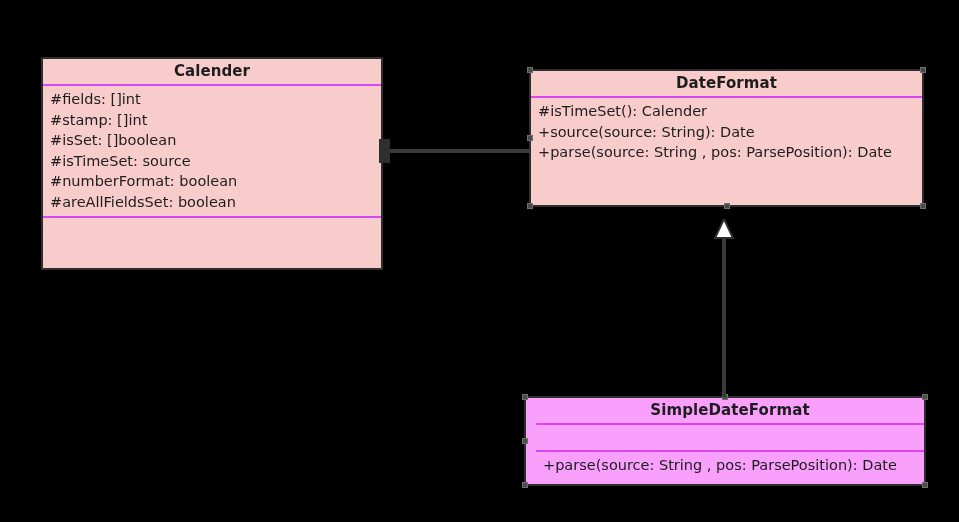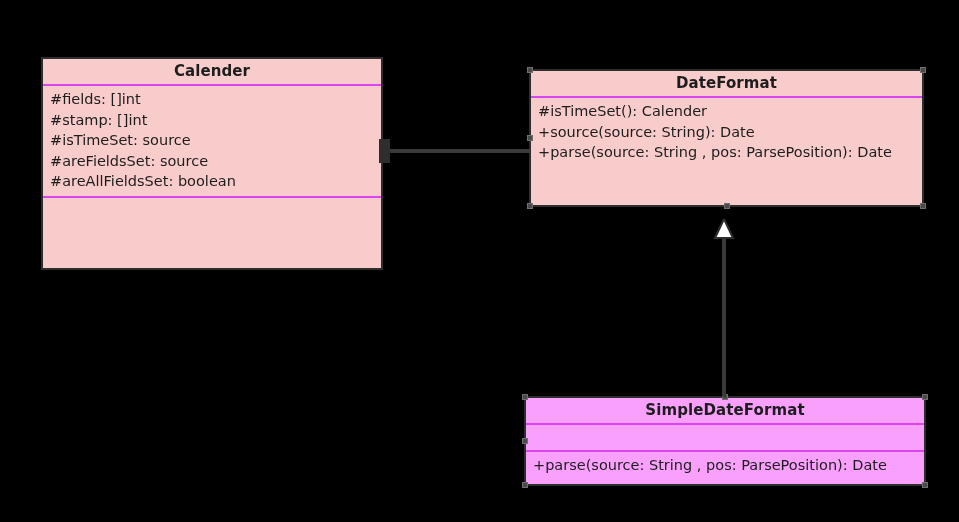--- a/index.html
+++ b/index.html
@@ -124,6 +124,7 @@
     <div class="compartment">
       <div class="uml-line">#fields: []int</div>
       <div class="uml-line">#stamp: []int</div>
+      <div class="uml-line">#isSet: []boolean</div>
       <div class="uml-line">#isTimeSet: source</div>
       <div class="uml-line">#areFieldsSet: source</div>
       <div class="uml-line">#areAllFieldsSet: boolean</div>

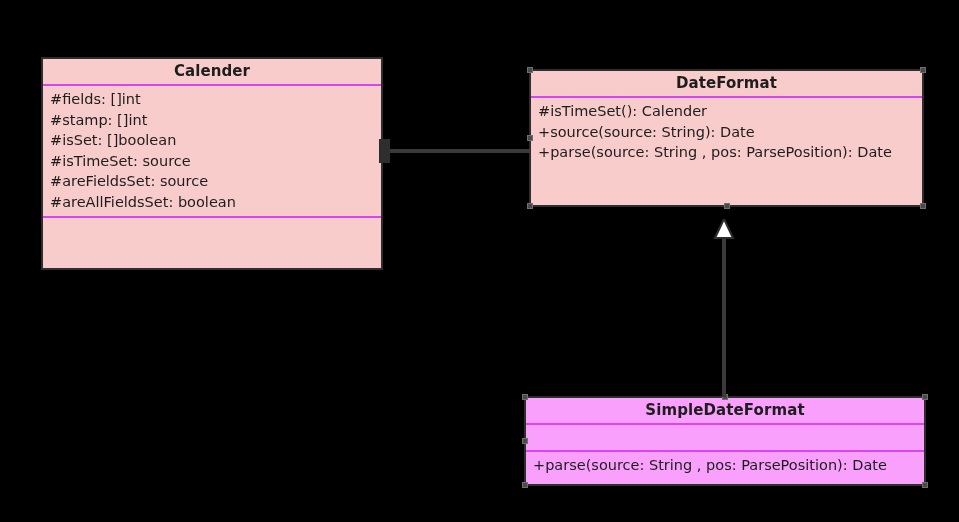--- a/index.html
+++ b/index.html
@@ -126,7 +126,7 @@
       <div class="uml-line">#stamp: []int</div>
       <div class="uml-line">#isSet: []boolean</div>
       <div class="uml-line">#isTimeSet: source</div>
-      <div class="uml-line">#areFieldsSet: source</div>
+      <div class="uml-line">#numberFormat: boolean</div>
       <div class="uml-line">#areAllFieldsSet: boolean</div>
     </div>
 

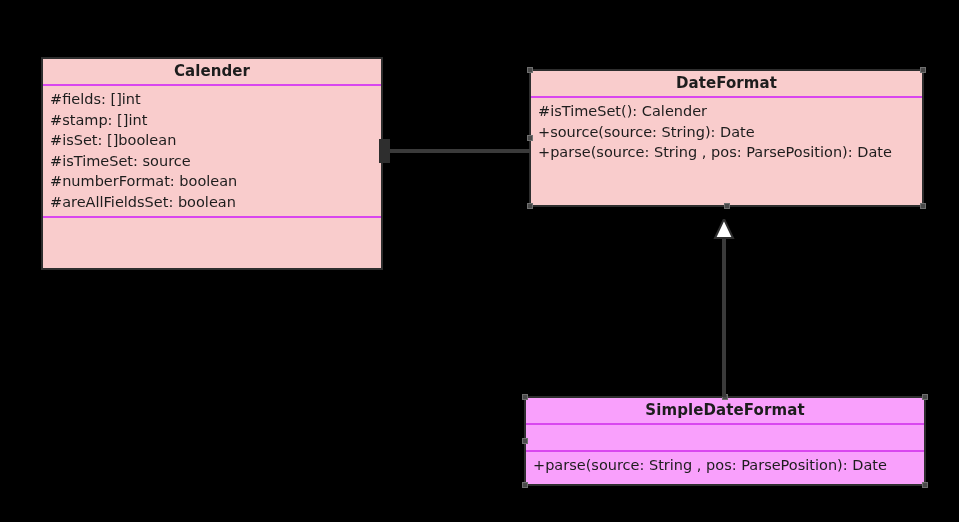--- a/index.html
+++ b/index.html
@@ -54,7 +54,7 @@
 
   
   .pal-rose  { background: #f9cccc; }
-  .pal-magenta { background: #f9a0fc; }
+  .pal-magenta { background: #f9a0fc; padding-left: 10px; }
 
   
   #calender-class {

